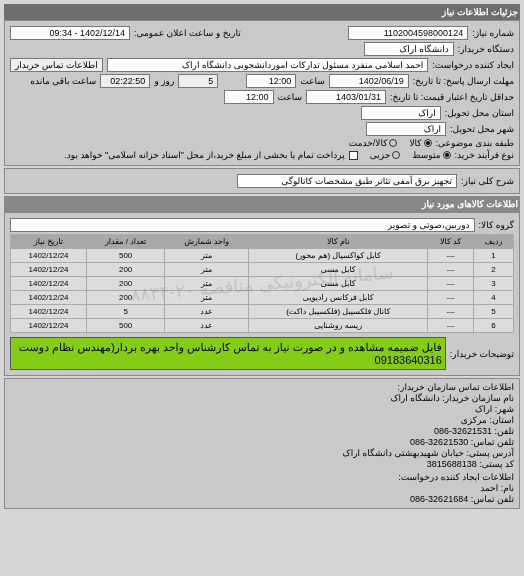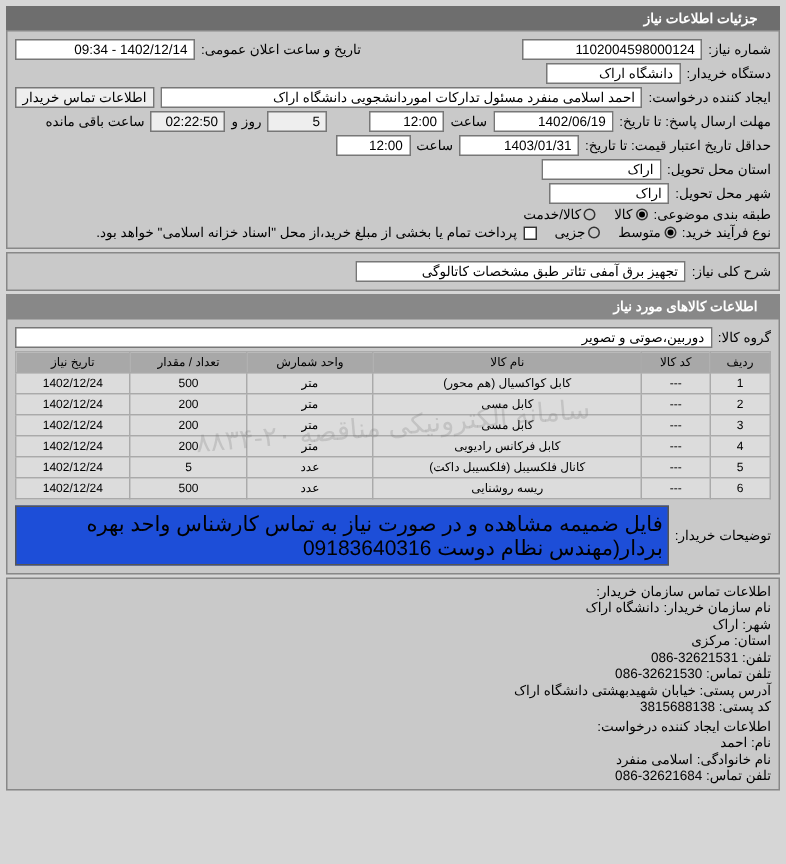--- a/index.html
+++ b/index.html
@@ -6,7 +6,7 @@
 body{font-family:Tahoma,Arial,sans-serif;font-size:9px;background:#d6d6d6;width:524px;direction:rtl}
 .page{background:#d6d6d6;padding:4px}
 .section{background:#c9c9c9;border:1px solid #888;margin-bottom:2px;padding:3px 5px}
-.dark-head{background:#6e6e6e;color:#fff;font-weight:bold;padding:3px 15px;font-size:9px}
+.dark-head{background:#6e6e6e;color:#fff;font-weight:bold;padding:3px 2px;font-size:9px}
 .row{display:flex;align-items:center;gap:4px;margin:2px 0}
 .lbl{font-size:9px;white-space:nowrap}
 .bold{font-weight:normal}

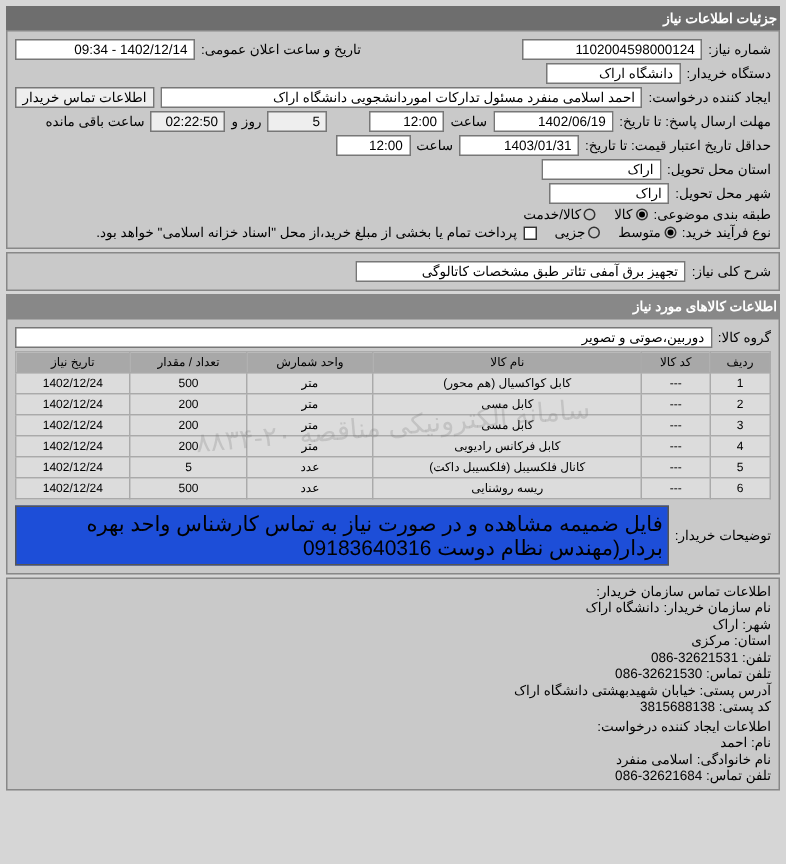--- a/index.html
+++ b/index.html
@@ -24,7 +24,7 @@
 th,td{border:1px solid #aaa;padding:2px 3px;text-align:center}
 th{background:#a8a8a8;font-weight:normal}
 td{background:#dcdcdc}
-.note-box{background:#1d4ed8;border:1px solid #555;padding:3px;font-size:14px;display:inline-block}
+.note-box{background:#84cc16;border:1px solid #555;padding:3px;font-size:11px;display:inline-block}
 .watermark{position:relative}
 .watermark::after{content:attr(data-wm);position:absolute;left:50%;top:50%;transform:translate(-50%,-50%) rotate(-5deg);font-size:18px;color:rgba(120,120,120,.25);pointer-events:none;white-space:nowrap}
 .info-line{font-size:9px;margin:1px 0}

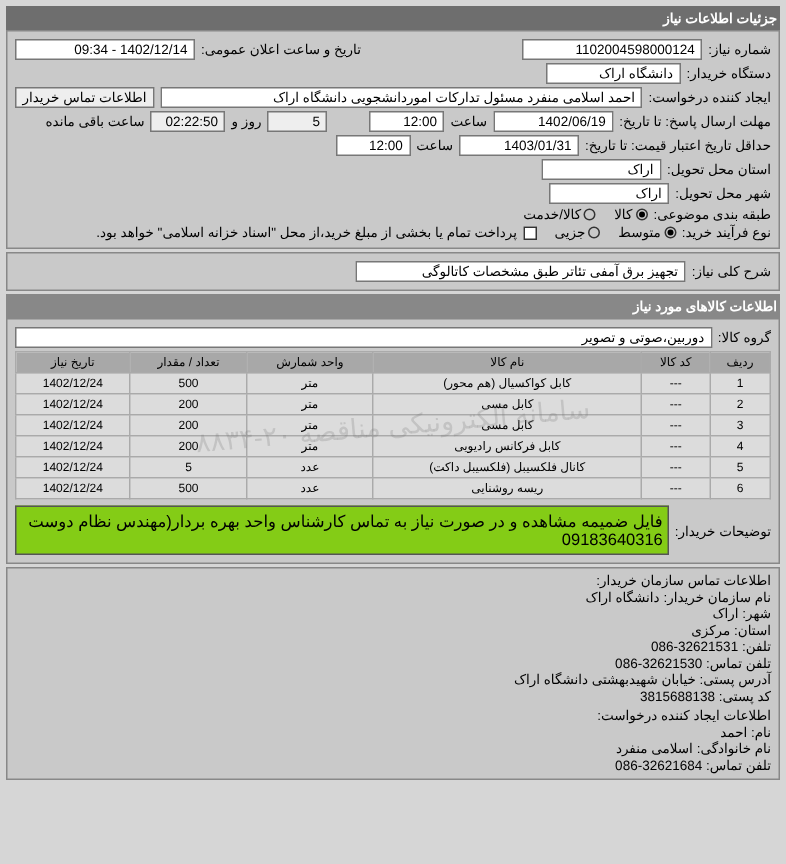--- a/index.html
+++ b/index.html
@@ -197,7 +197,6 @@
     <div class="info-line"><span class="bold">کد پستی:</span> <span>3815688138</span></div>
     <div class="bold" style="margin-top:3px">اطلاعات ایجاد کننده درخواست:</div>
     <div class="info-line"><span class="bold">نام:</span> <span>احمد</span></div>
-    <div class="info-line"><span class="bold">نام خانوادگی:</span> <span>اسلامی منفرد</span></div>
     <div class="info-line"><span class="bold">تلفن تماس:</span> <span>32621684-086</span></div>
   </div>
 </div>

